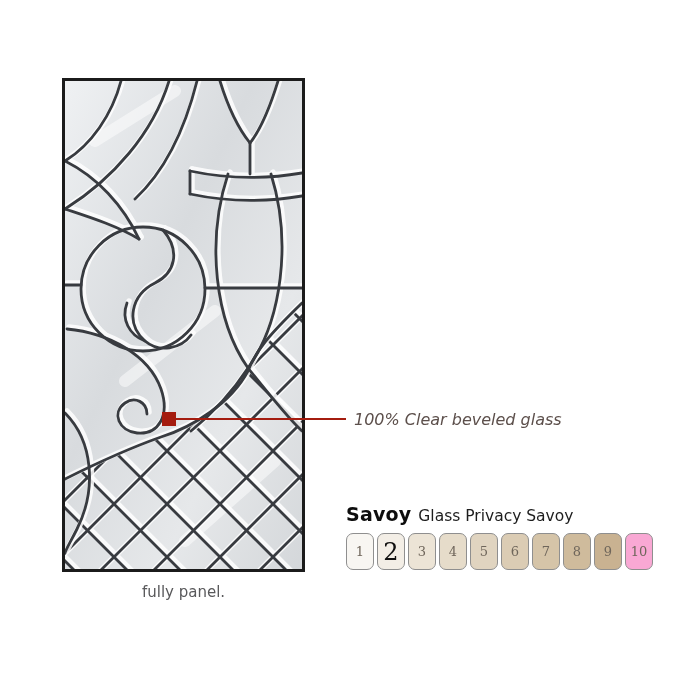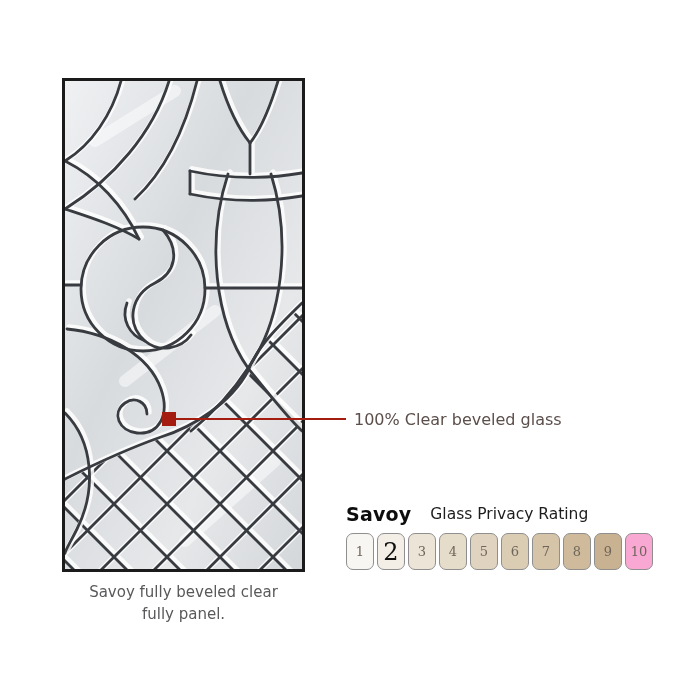--- a/index.html
+++ b/index.html
@@ -157,7 +157,7 @@
 
 <div class="callout-marker" style="background: rgb(164, 28, 15);"></div>
 <div class="callout-line" style="background: rgb(164, 28, 15);"></div>
-<div class="callout-text" style="color: rgb(92, 79, 75);">100% Clear beveled glass</div>
+<div class="callout-text" style="color: rgb(92, 79, 75); font-style: italic;">100% Clear beveled glass</div>
 
 <div class="rating-heading">
   <span class="product">Savoy</span>

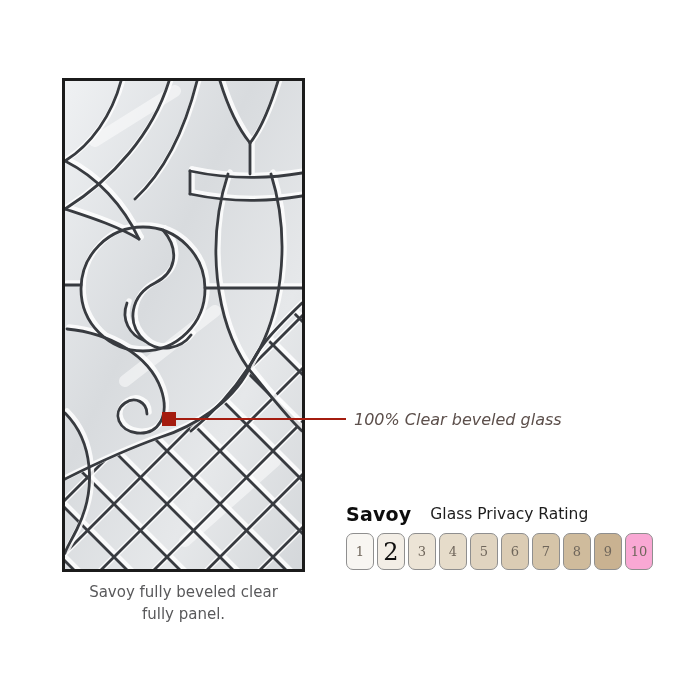--- a/index.html
+++ b/index.html
@@ -29,7 +29,7 @@
   }
   
   .rating-heading{
-    position:absolute;left:346px;top:503px;display:flex;align-items:center;gap:19px;white-space:nowrap;
+    position:absolute;left:346px;top:503px;display:flex;align-items:flex-end;gap:7px;white-space:nowrap;
   }
   .rating-heading .product{font-size:19px;font-weight:bold;color:#0d0d0d;letter-spacing:0.2px;}
   .rating-heading .title{font-size:15.5px;color:#1d1d1d;}

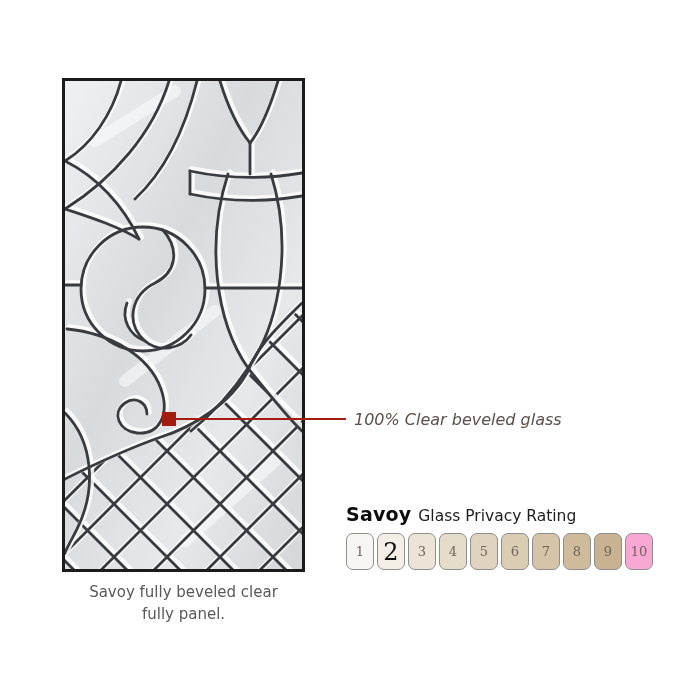--- a/index.html
+++ b/index.html
@@ -161,7 +161,7 @@
 
 <div class="rating-heading">
   <span class="product">Savoy</span>
-  <span class="title">Glass Privacy Rating</span>
+  <span class="title">Glass Privacy Savoy</span>
 </div>
 <div class="privacy-scale">
     <div class="scale-cell" style="background: rgb(248, 246, 242); border-color: rgb(143, 143, 143);">

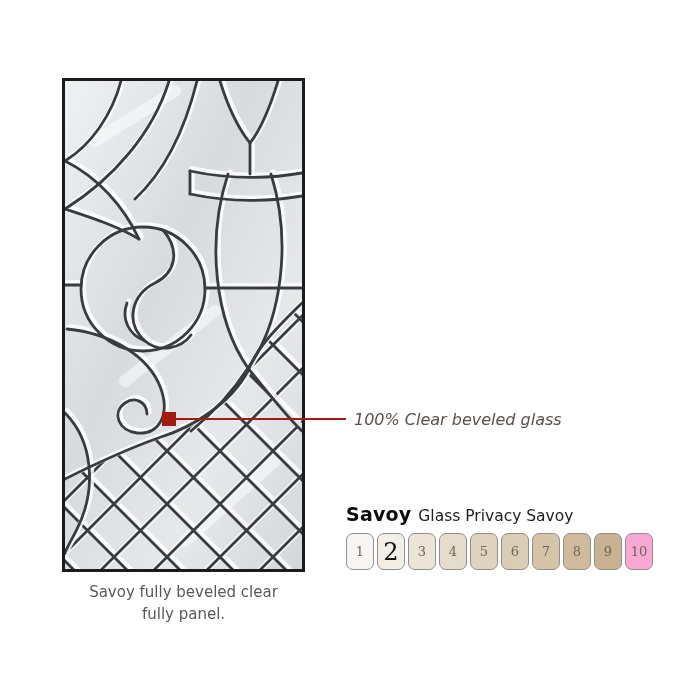--- a/index.html
+++ b/index.html
@@ -151,7 +151,6 @@
 </div>
 
 <div class="panel-caption">
-  <div>Savoy fully beveled clear</div>
   <div>fully panel.</div>
 </div>
 

